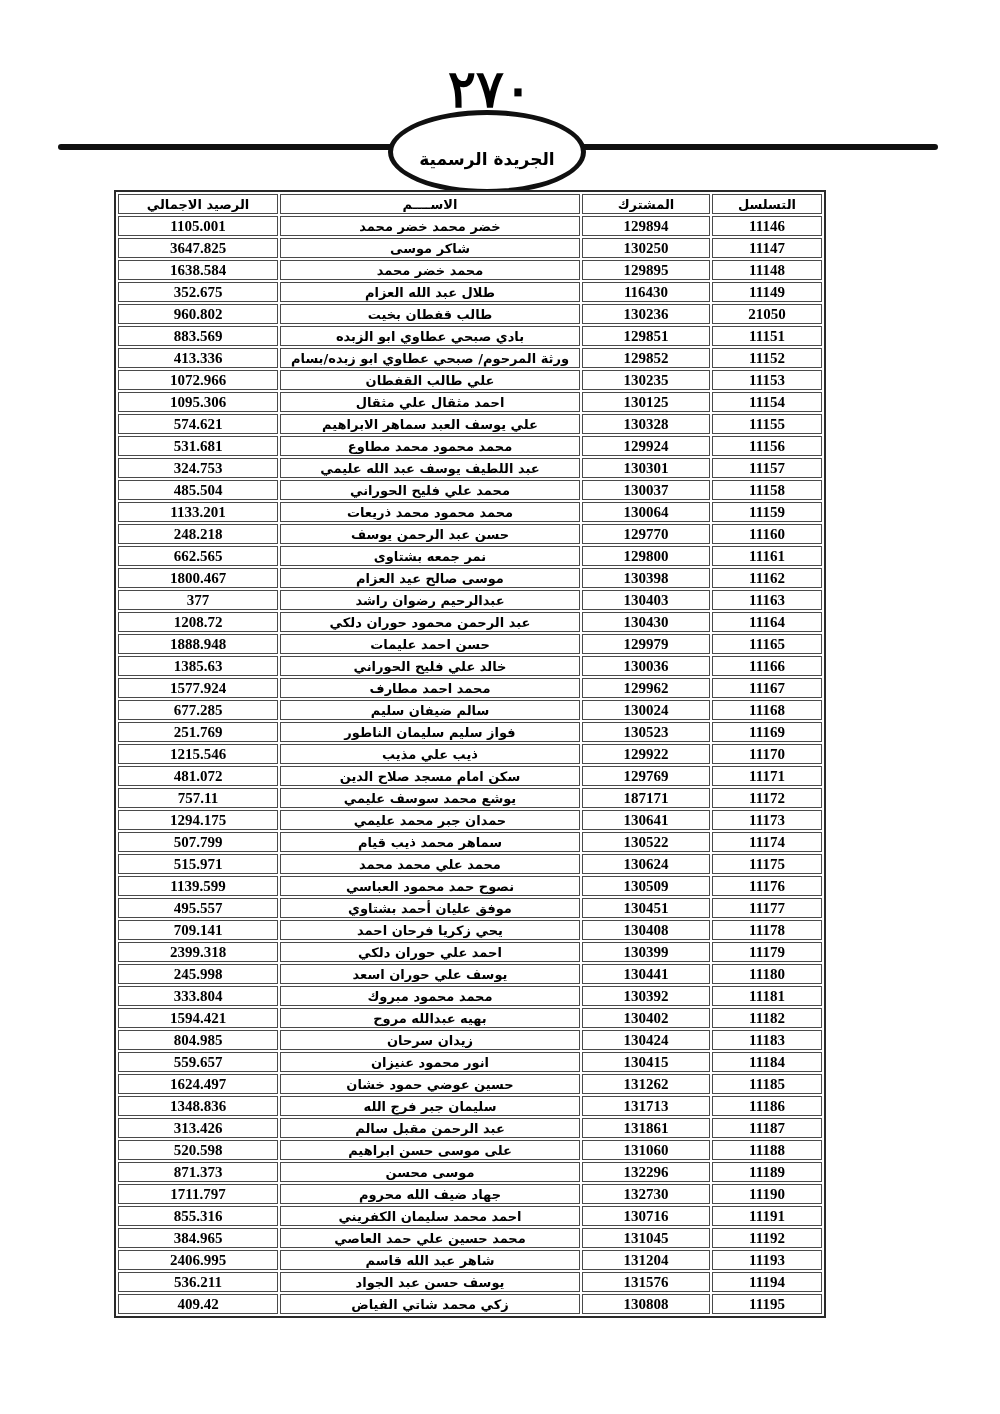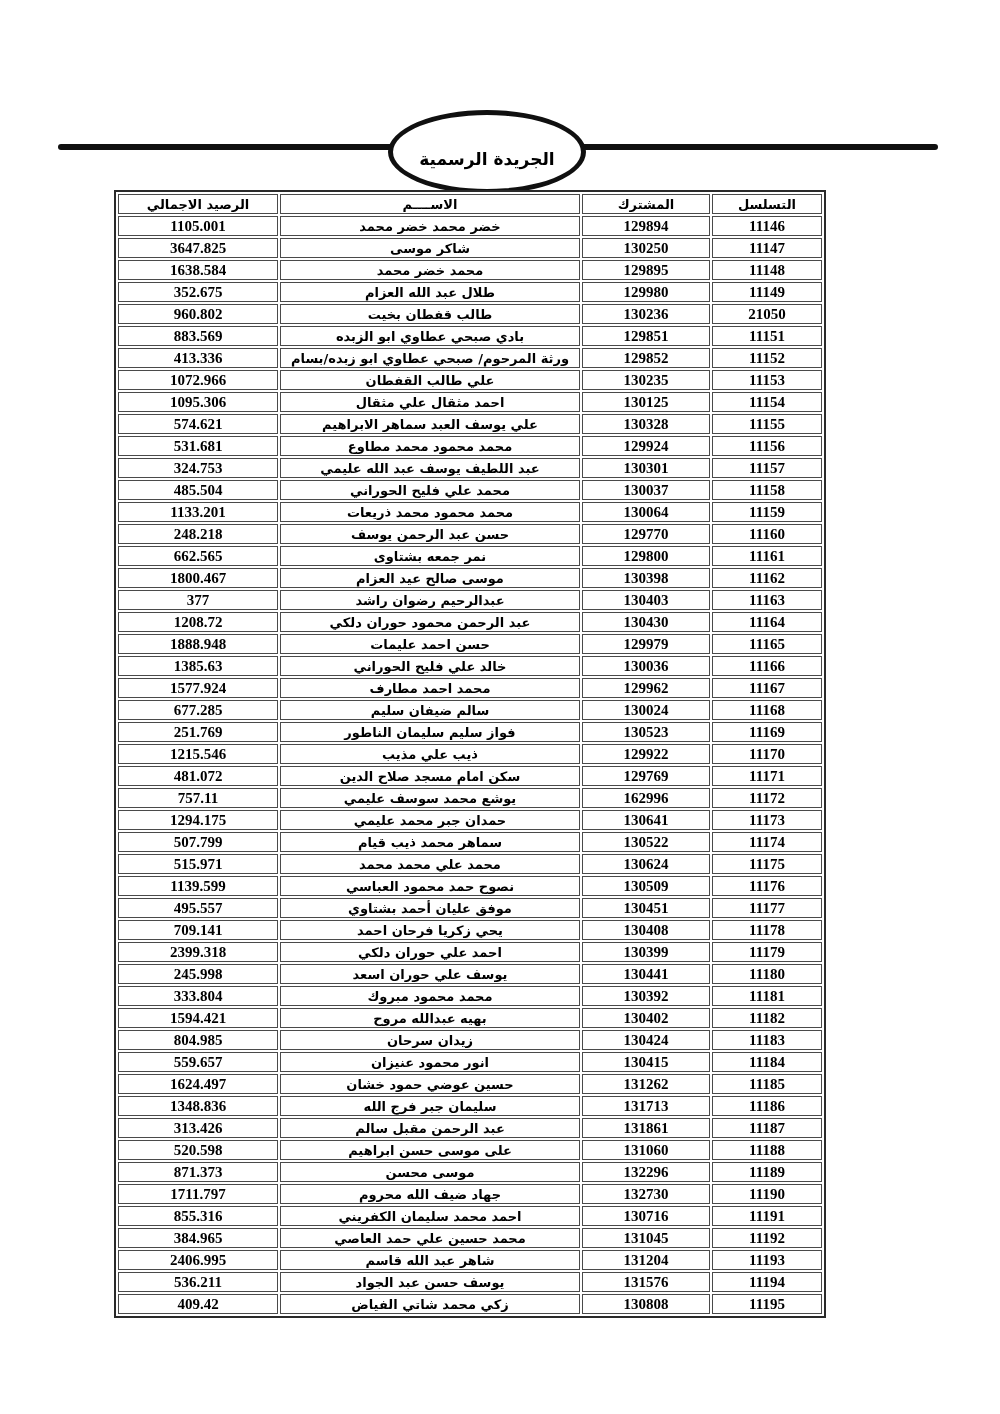--- a/index.html
+++ b/index.html
@@ -89,6 +89,7 @@
 
 <div class="page">
 
+  <div class="page-number">٢٧٠</div>
 
   <div class="rule-line"></div>
 

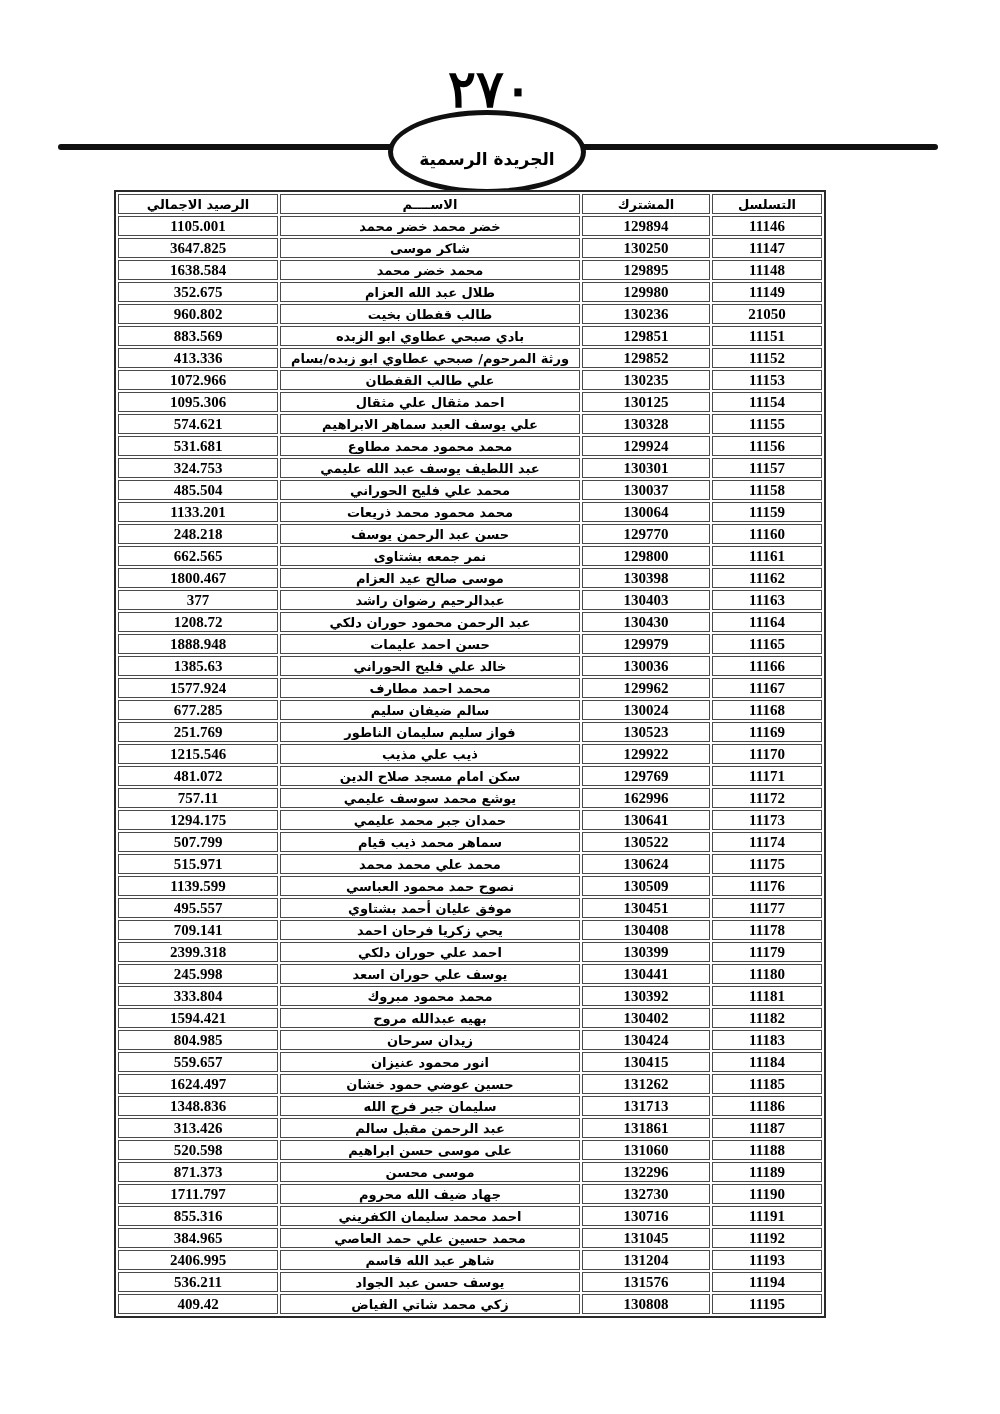--- a/index.html
+++ b/index.html
@@ -133,7 +133,7 @@
         </tr>
         <tr>
           <td class="num">11149</td>
-          <td class="num">129980</td>
+          <td class="num">116430</td>
           <td class="ar">طلال عبد الله العزام</td>
           <td class="num">352.675</td>
         </tr>

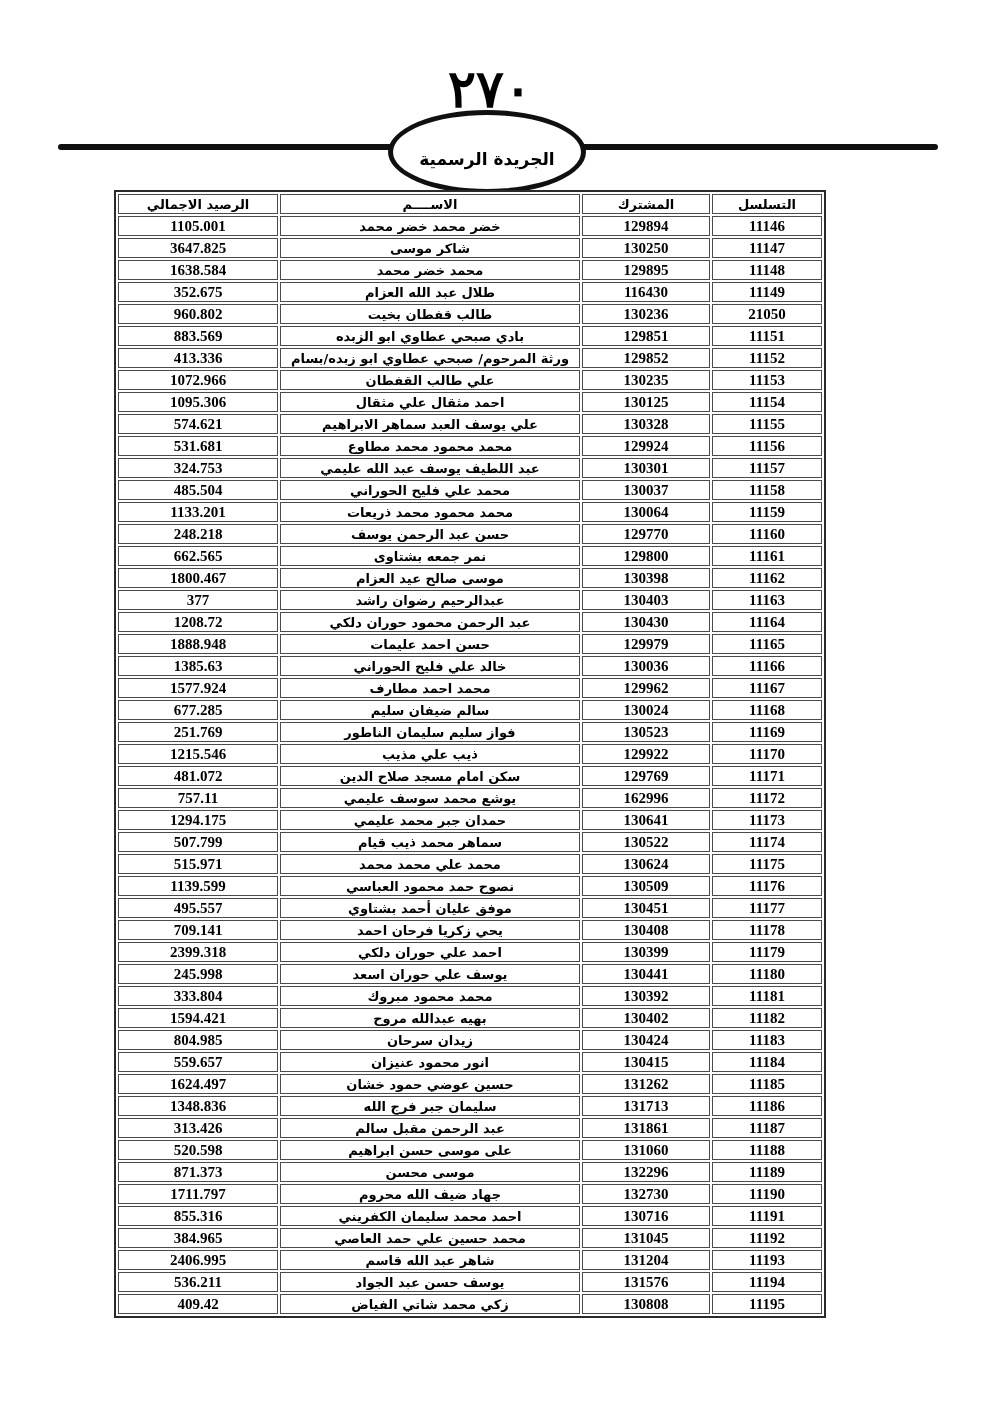--- a/index.html
+++ b/index.html
@@ -271,7 +271,7 @@
         </tr>
         <tr>
           <td class="num">11172</td>
-          <td class="num">162996</td>
+          <td class="num">187171</td>
           <td class="ar">يوشع محمد سوسف عليمي</td>
           <td class="num">757.11</td>
         </tr>

